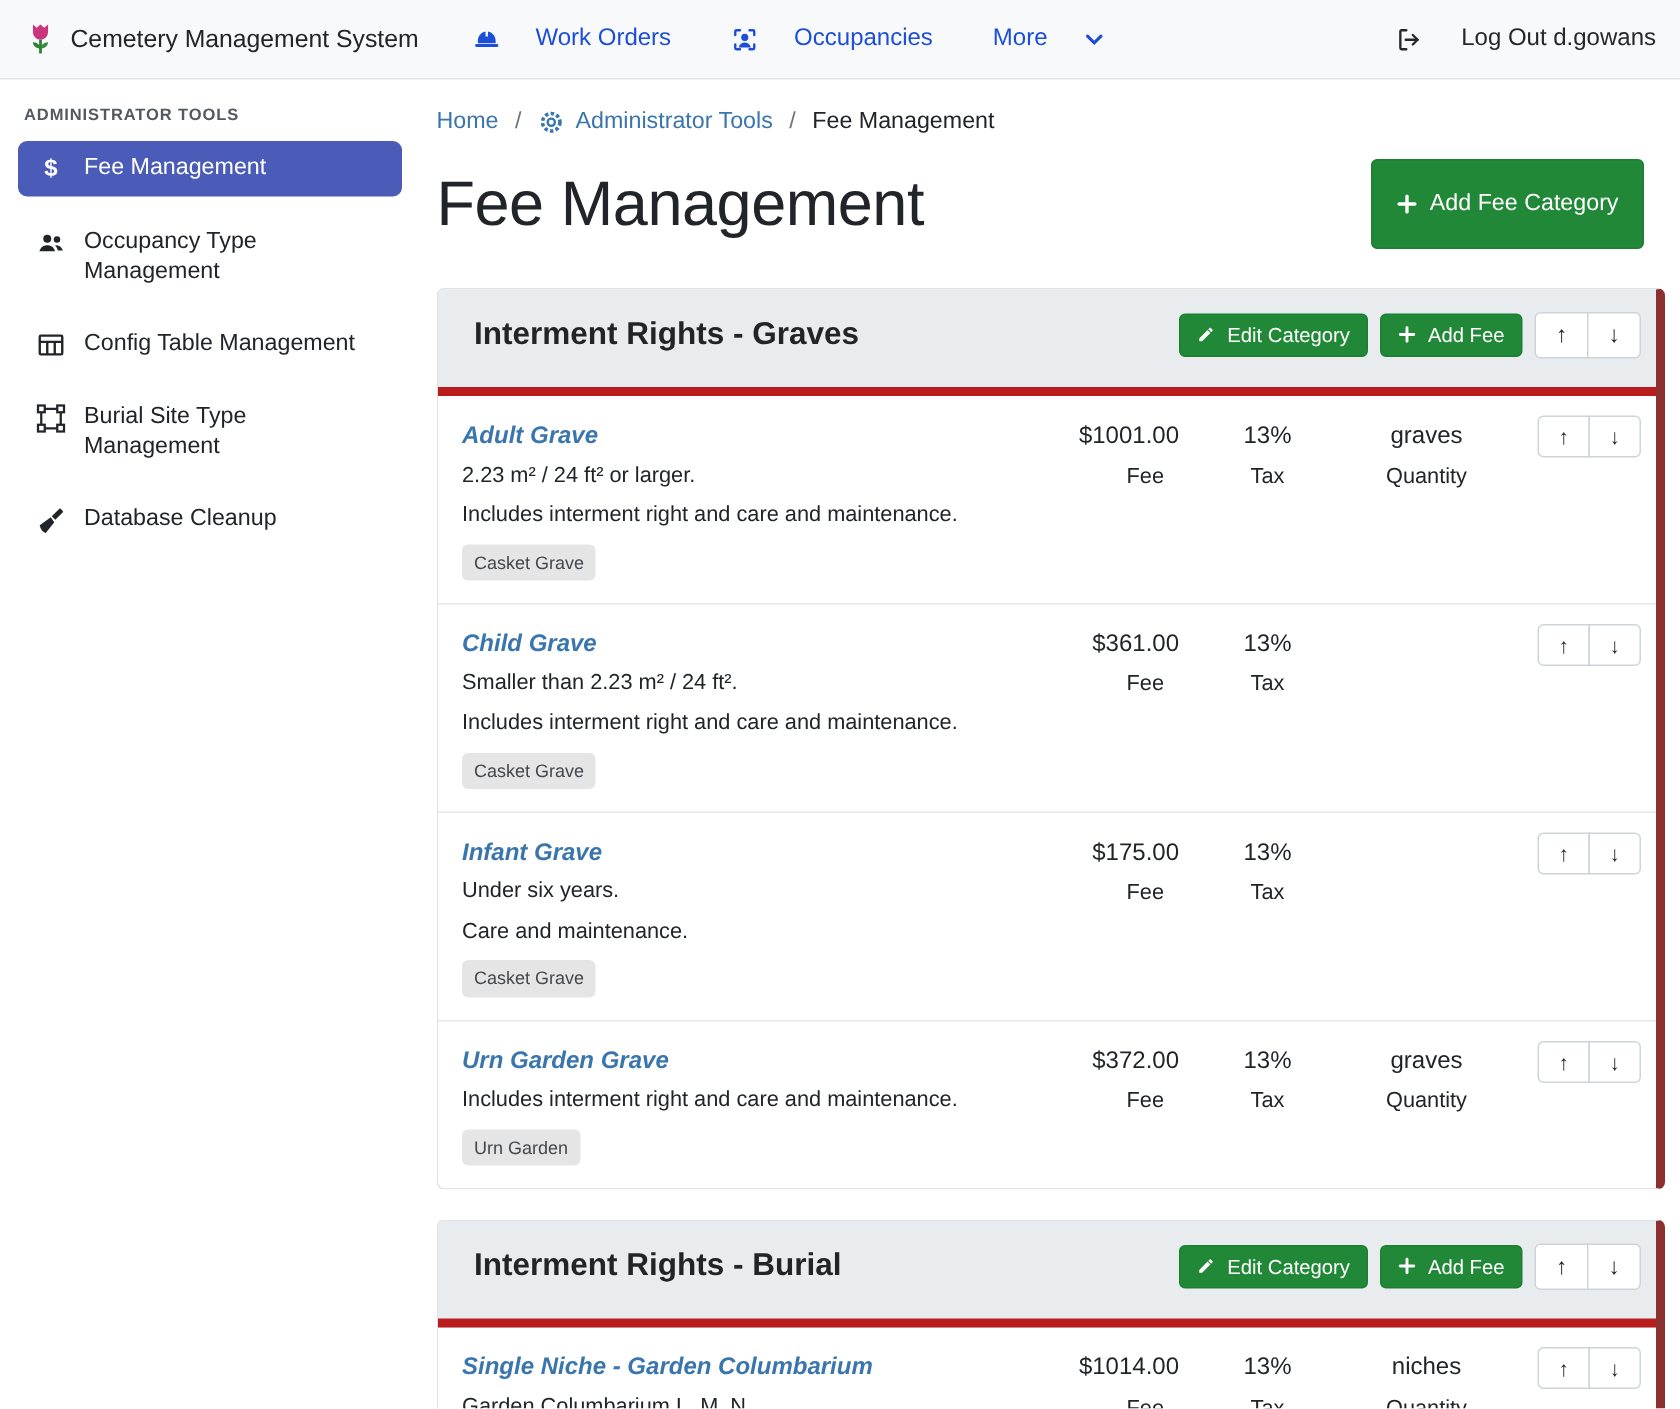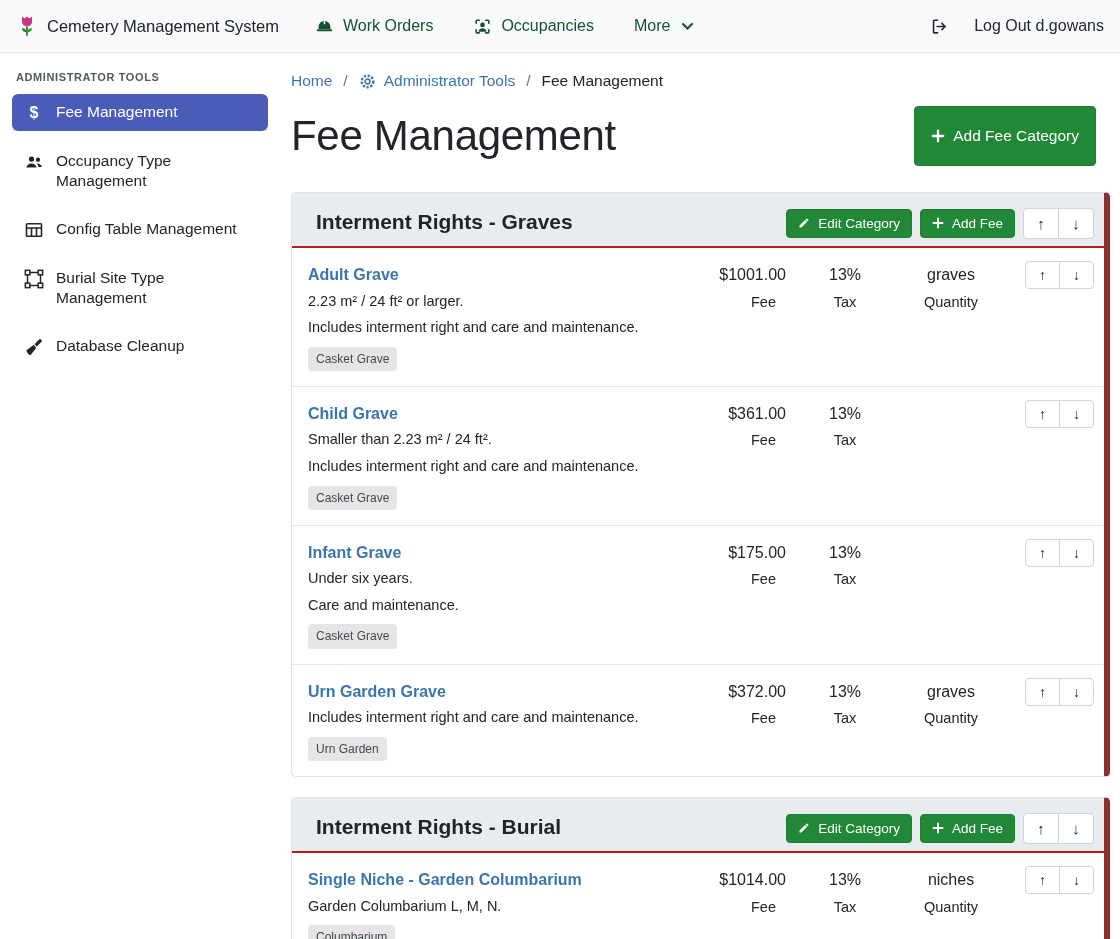--- a/index.html
+++ b/index.html
@@ -20,7 +20,7 @@
   .brand { display:flex; align-items:center; gap:9px; font-size:16.5px; font-weight:400; color:#212529; cursor:pointer; }
   .brand-logo { width:22px; height:24px; display:flex; align-items:center; }
   .nav-links { display:flex; align-items:center; gap:40px; margin-left:36px; }
-  .nav-link { display:flex; align-items:center; gap:9px; font-size:16px; color:#14532d; cursor:pointer; }
+  .nav-link { display:flex; align-items:center; gap:23px; font-size:16px; color:#1d4ed8; cursor:pointer; }
   .nav-link .n-icon { width:19px; height:19px; display:flex; }
   .nav-link .caret { width:13px; height:13px; display:flex; margin-left:2px; }
   .logout { margin-left:auto; display:flex; align-items:center; gap:25px; font-size:16px; color:#24282c; cursor:pointer; }

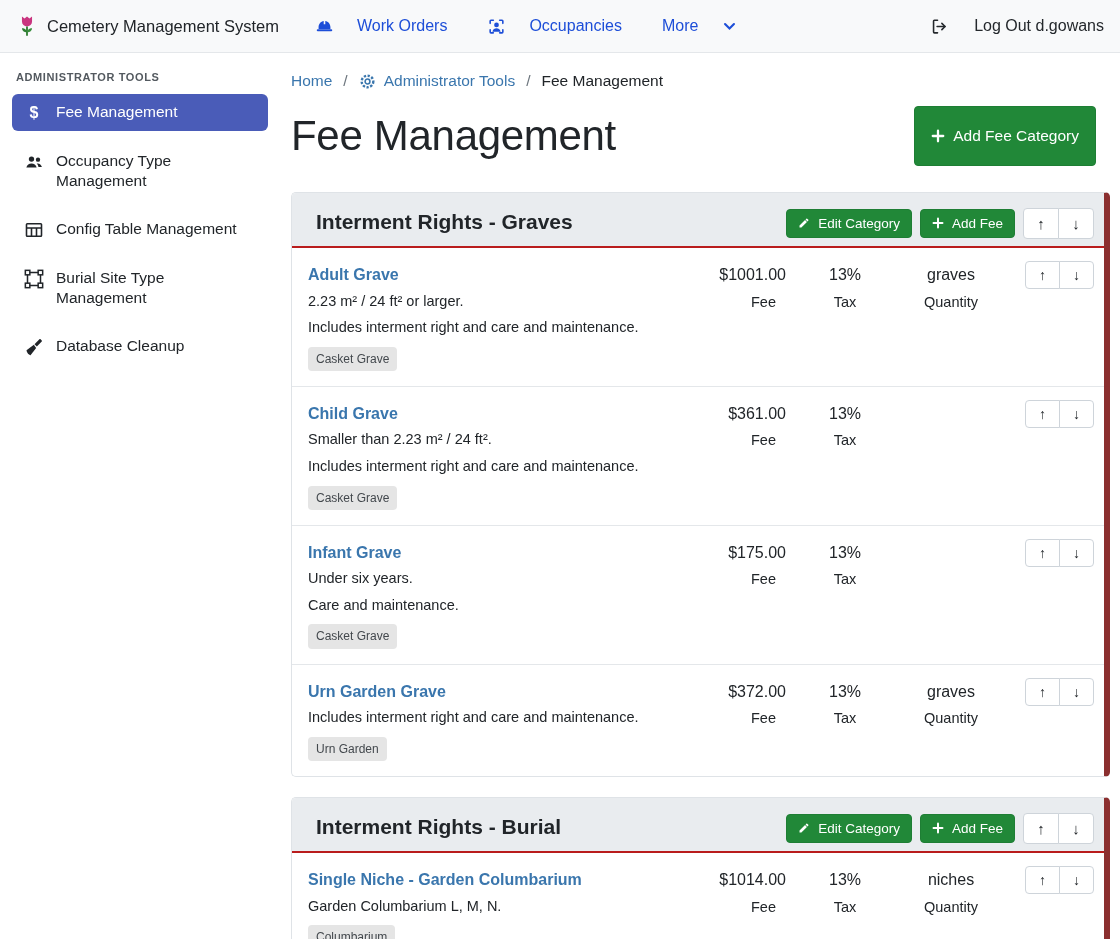--- a/index.html
+++ b/index.html
@@ -84,8 +84,8 @@
     margin-bottom:20px; overflow:hidden; background:#fff;
   }
   .card-header {
-    background:#e9ecef; border-bottom:2px solid #b91c1c;
-    padding:15px 10px 7px 16px; display:flex; align-items:flex-start;
+    background:#e9ecef; border-bottom:6px solid #b91c1c;
+    padding:15px 10px 19px 16px; display:flex; align-items:center;
   }
   .card-title { margin:0 0 0 8px; font-size:21px; font-weight:600; color:#212529; }
   .header-actions { margin-left:auto; display:flex; align-items:center; gap:8px; }

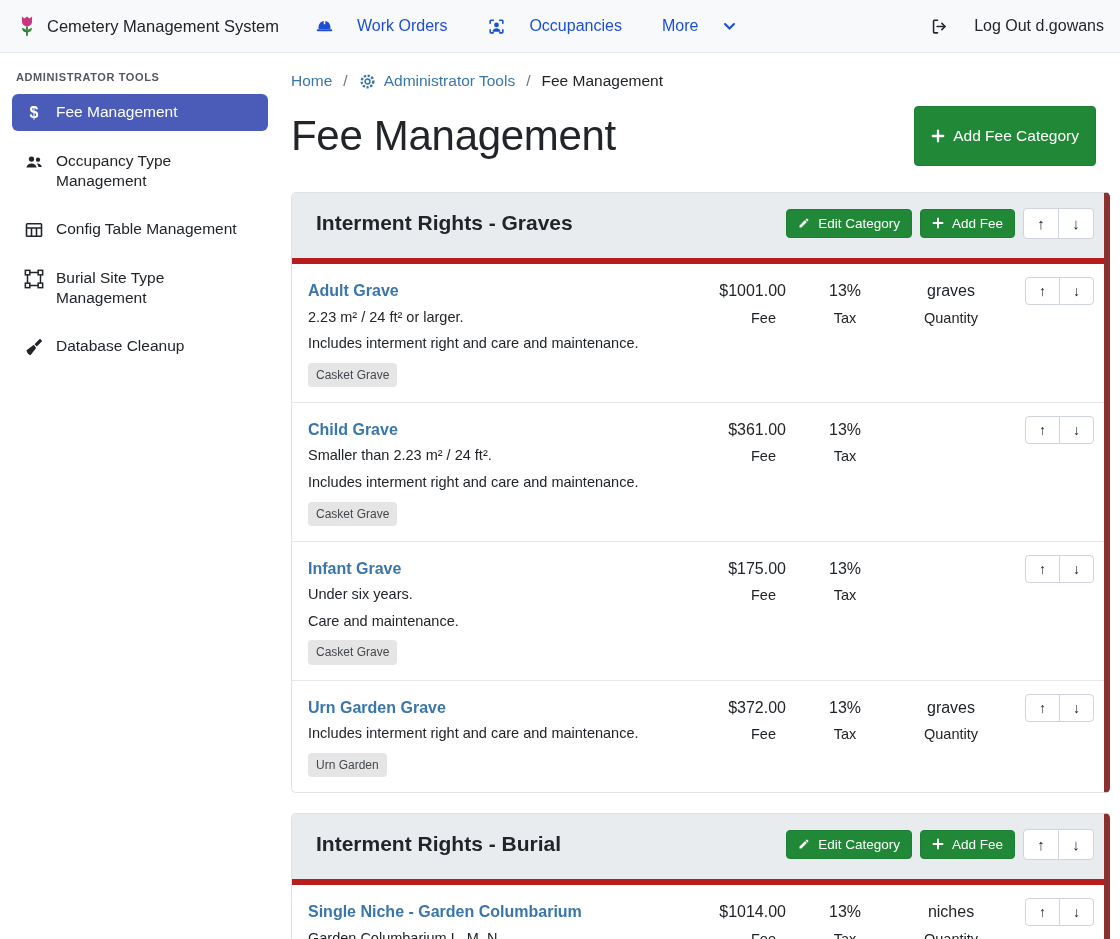--- a/index.html
+++ b/index.html
@@ -96,7 +96,7 @@
     padding:13px 10px 15px 16px; border-bottom:1px solid #e4e7ea;
   }
   .fee-row:last-child { border-bottom:none; }
-  .fee-name { display:inline-block; font-size:16px; font-weight:600; color:#3a76ad; text-decoration:none; margin:3px 0 6px; cursor:pointer; }
+  .fee-name { display:inline-block; font-size:16px; font-weight:600; color:#3a76ad; text-decoration:none; margin:3px 0 6px; cursor:pointer;font-style:italic; }
   .fee-desc { font-size:14.5px; color:#212529; margin-bottom:7px; }
   .fee-desc:empty, .val:empty, .lbl:empty { display:none; }
   .badge {

